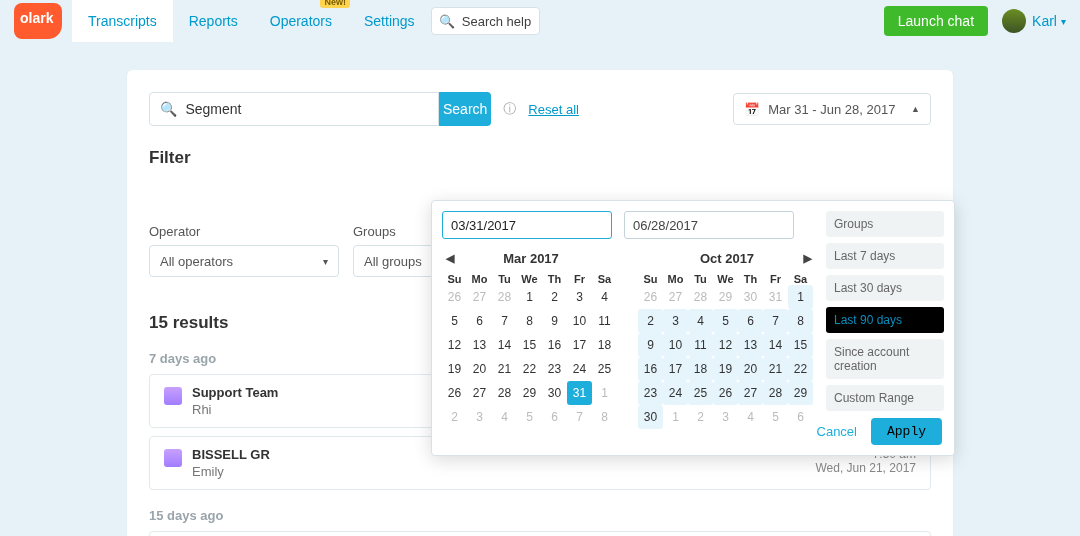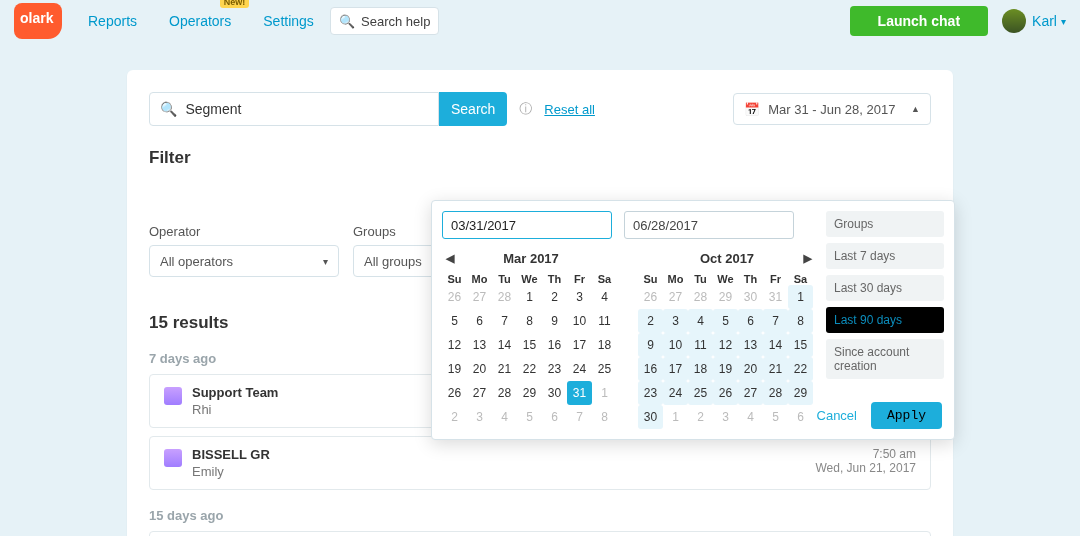--- a/index.html
+++ b/index.html
@@ -74,6 +74,7 @@
 
 <div class="topnav">
   <div class="logo"><span class="logo-text">olark</span></div>
+  <div class="nav-item active">Transcripts</div>
   <div class="nav-item">Reports</div>
   <div class="nav-item">
     <span>Operators</span>

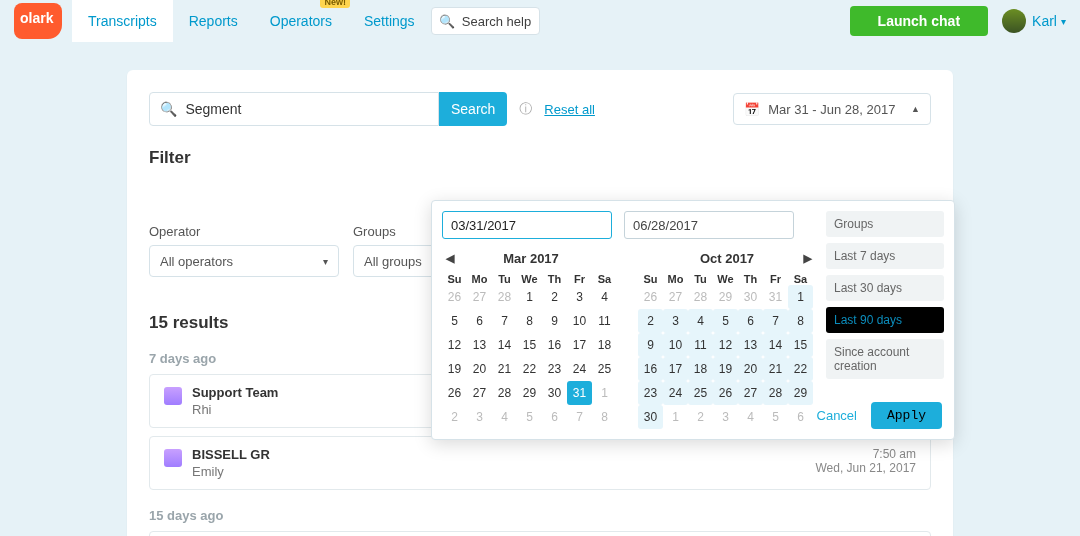--- a/index.html
+++ b/index.html
@@ -15,7 +15,7 @@
   .help-search { background:#fff; border:1px solid #d6e2e8; border-radius:4px; height:28px; display:flex; align-items:center; padding:0 8px; margin-right: 18px; }
   .help-search span.ic { margin-right:6px; color:#555; font-size:13px; }
   .help-search span.txt { font-size:13px; color:#404040; }
-  .launch { background:#3fba2b; color:#fff; border:none; border-radius:4px; padding:7px 28px; font-size:14px; font-weight:700; cursor:pointer; }
+  .launch { background:#3fba2b; color:#fff; border:none; border-radius:4px; padding:7px 14px; font-size:14px; font-weight:400; cursor:pointer; }
   .avatar { width:24px; height:24px; border-radius:50%; background:linear-gradient(#6b8e23,#3b5323); margin:0 6px 0 14px; }
   .username { color:#0099cc; font-size:14px; margin-right:4px; }
   .caret { color:#0099cc; font-size:10px; }

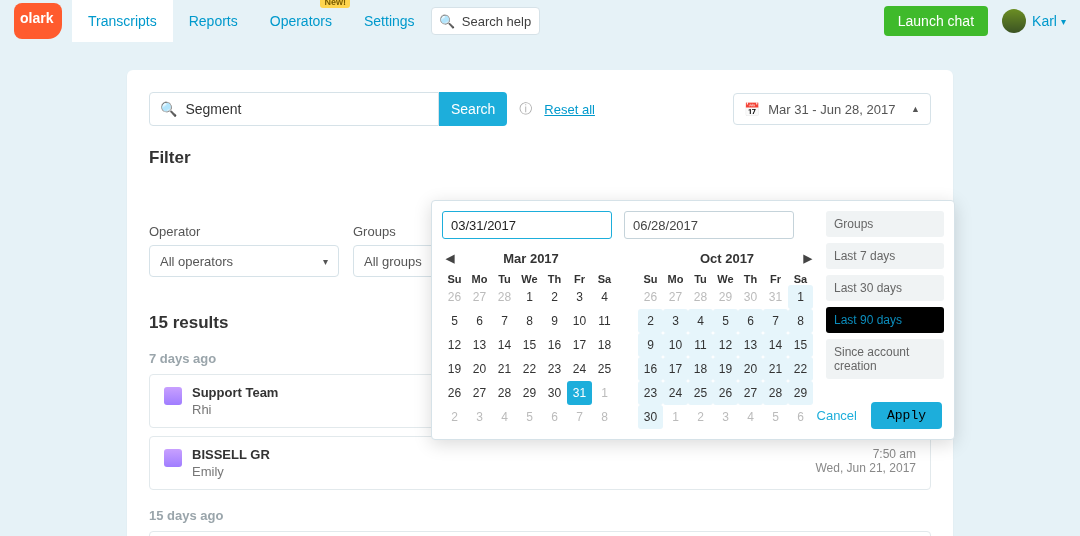--- a/index.html
+++ b/index.html
@@ -24,7 +24,7 @@
   .segment-input { flex:0 0 290px; height:34px; border:1px solid #d6e2e8; border-radius:4px 0 0 4px; display:flex; align-items:center; padding:0 10px; color:#333; font-size:14px; }
   .segment-input .magn { margin-right:8px; color:#444; }
   .segment-input .val { color:#333; }
-  .search-btn { background:#1daedb; color:#fff; border:none; height:34px; padding:0 12px; border-radius:0 4px 4px 0; font-size:14px; font-weight:500; cursor:pointer; margin-left:-12px; }
+  .search-btn { background:#1daedb; color:#fff; border:none; height:34px; padding:0 4px; border-radius:0 4px 4px 0; font-size:14px; font-weight:500; cursor:pointer; margin-left:-12px; }
   .info-ic { color:#aaa; font-size:13px; }
   .reset { color:#0099cc; font-size:13px; text-decoration: underline; cursor:pointer; }
   .date-range-btn { margin-left:auto; height:32px; border:1px solid #d6e2e8; border-radius:4px; padding:0 10px; display:flex; align-items:center; gap:8px; font-size:13px; color:#555; cursor:pointer; min-width:198px; justify-content: space-between;}

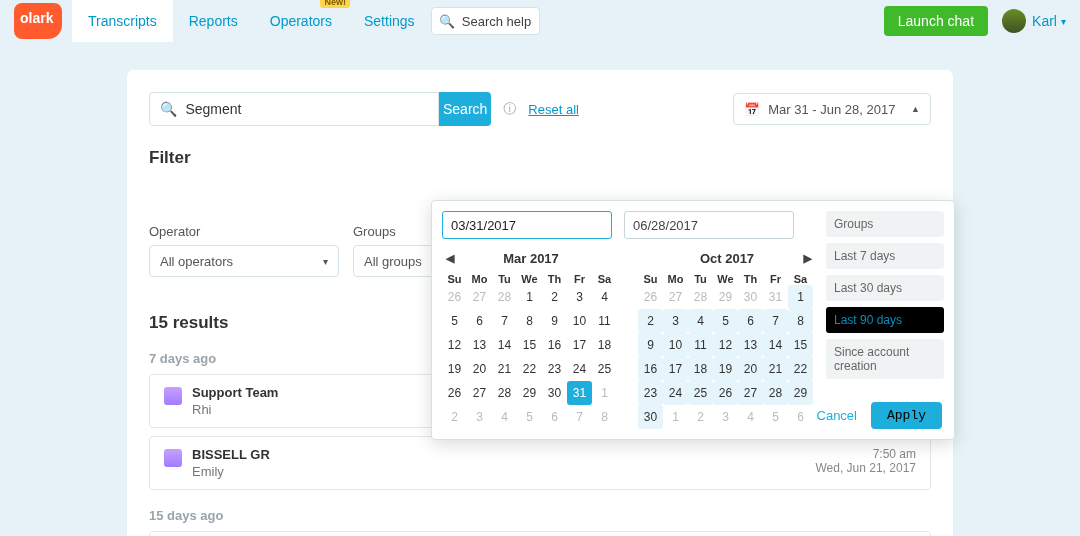--- a/index.html
+++ b/index.html
@@ -294,6 +294,7 @@
       <div class="preset">Last 30 days</div>
       <div class="preset active">Last 90 days</div>
       <div class="preset">Since account creation</div>
+      <div class="preset">Custom Range</div>
       <div style="height:28px;"></div>
     </div>
     <div class="popover-actions">

